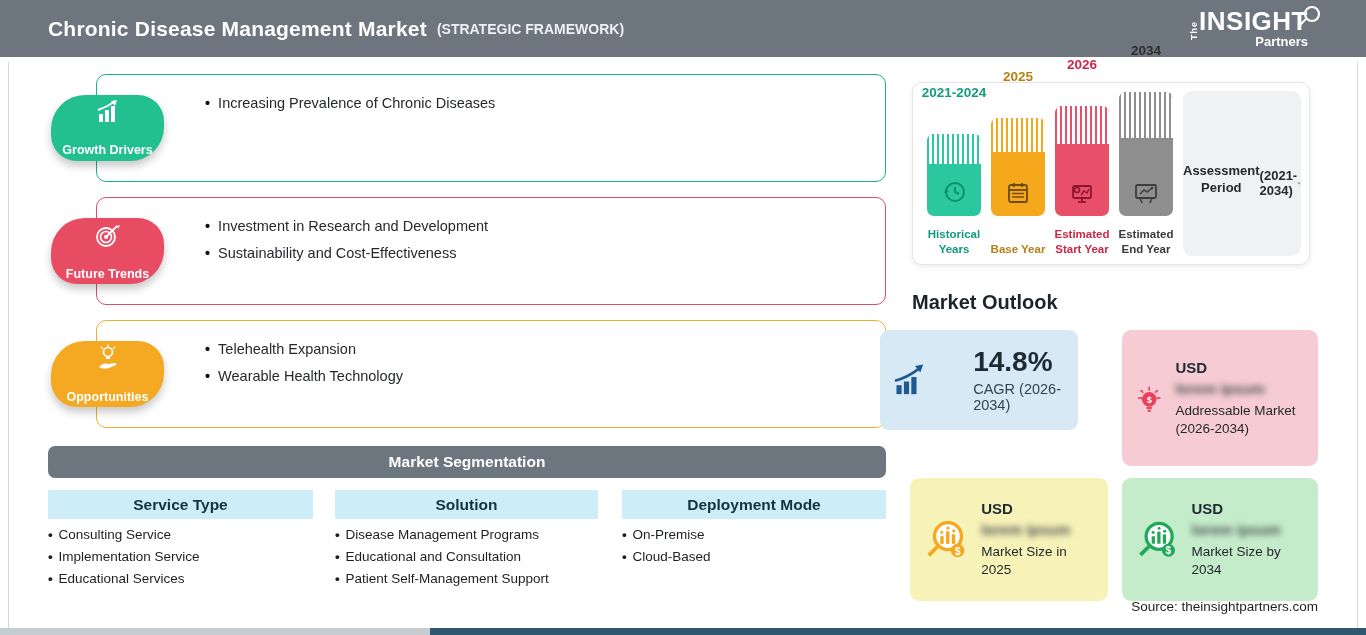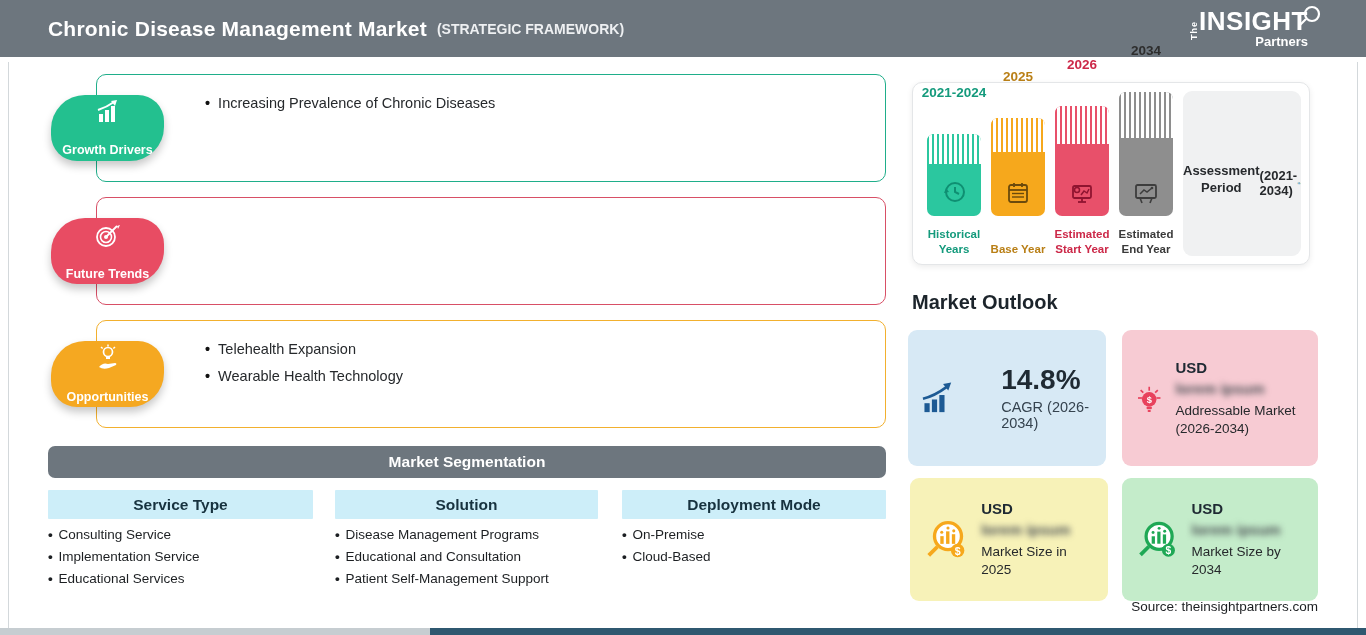--- a/index.html
+++ b/index.html
@@ -160,6 +160,10 @@
       </svg>
       <span class="pill-label">Future Trends</span>
     </div>
+    <ul class="fw-list">
+      <li>Investment in Research and Development</li>
+      <li>Sustainability and Cost-Effectiveness</li>
+    </ul>
   </div>
 
   <div class="fw-box opps">

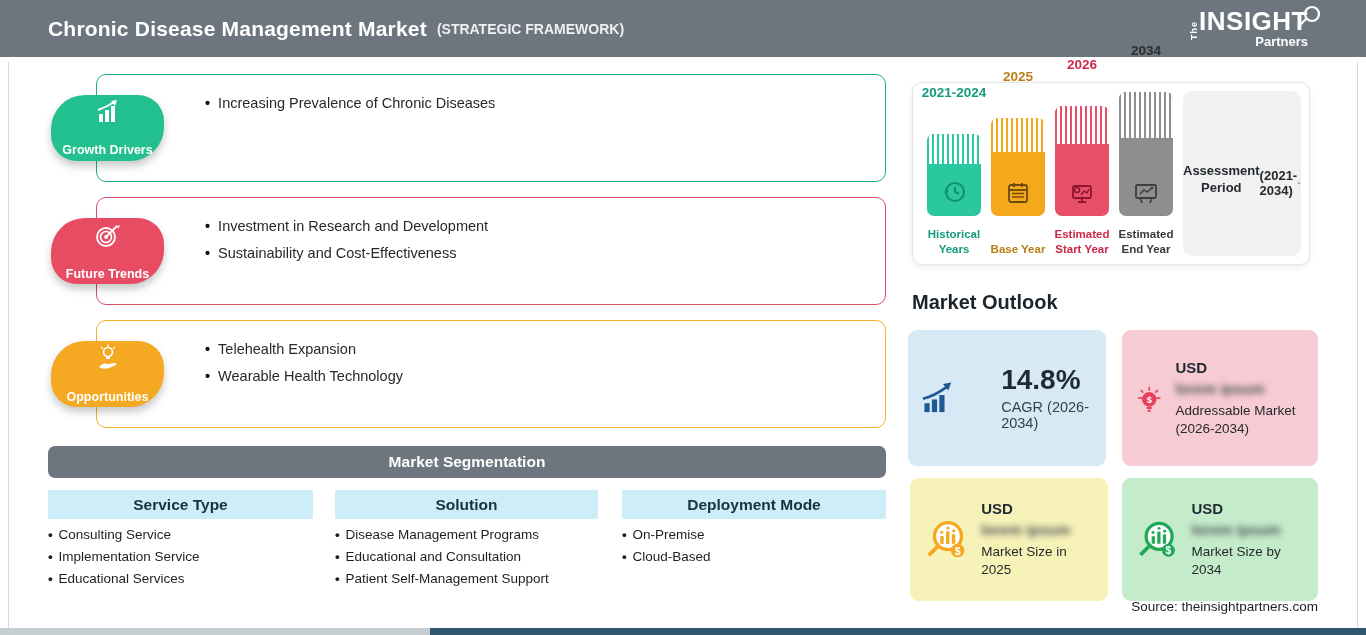--- a/index.html
+++ b/index.html
@@ -93,7 +93,7 @@
   
   .mo-title { position:absolute; left:912px; top:291px; font-size:20px; font-weight:bold; color:#1c242b; }
   .mo-card { position:absolute; border-radius:9px; display:flex; align-items:center; padding:12px; gap:11px; }
-  .mo-c0 { left:908px;  top:330px; width:198px; height:136px; background:#d7e9f5;gap:44px; }
+  .mo-c0 { left:880px;  top:330px; width:198px; height:100px; background:#d7e9f5;gap:44px; }
   .mo-c1 { left:1122px; top:330px; width:196px; height:136px; background:#f7cbd3; }
   .mo-c2 { left:910px;  top:478px; width:198px; height:123px; background:#f7f2b8; }
   .mo-c3 { left:1122px; top:478px; width:196px; height:123px; background:#c4ecca; }

